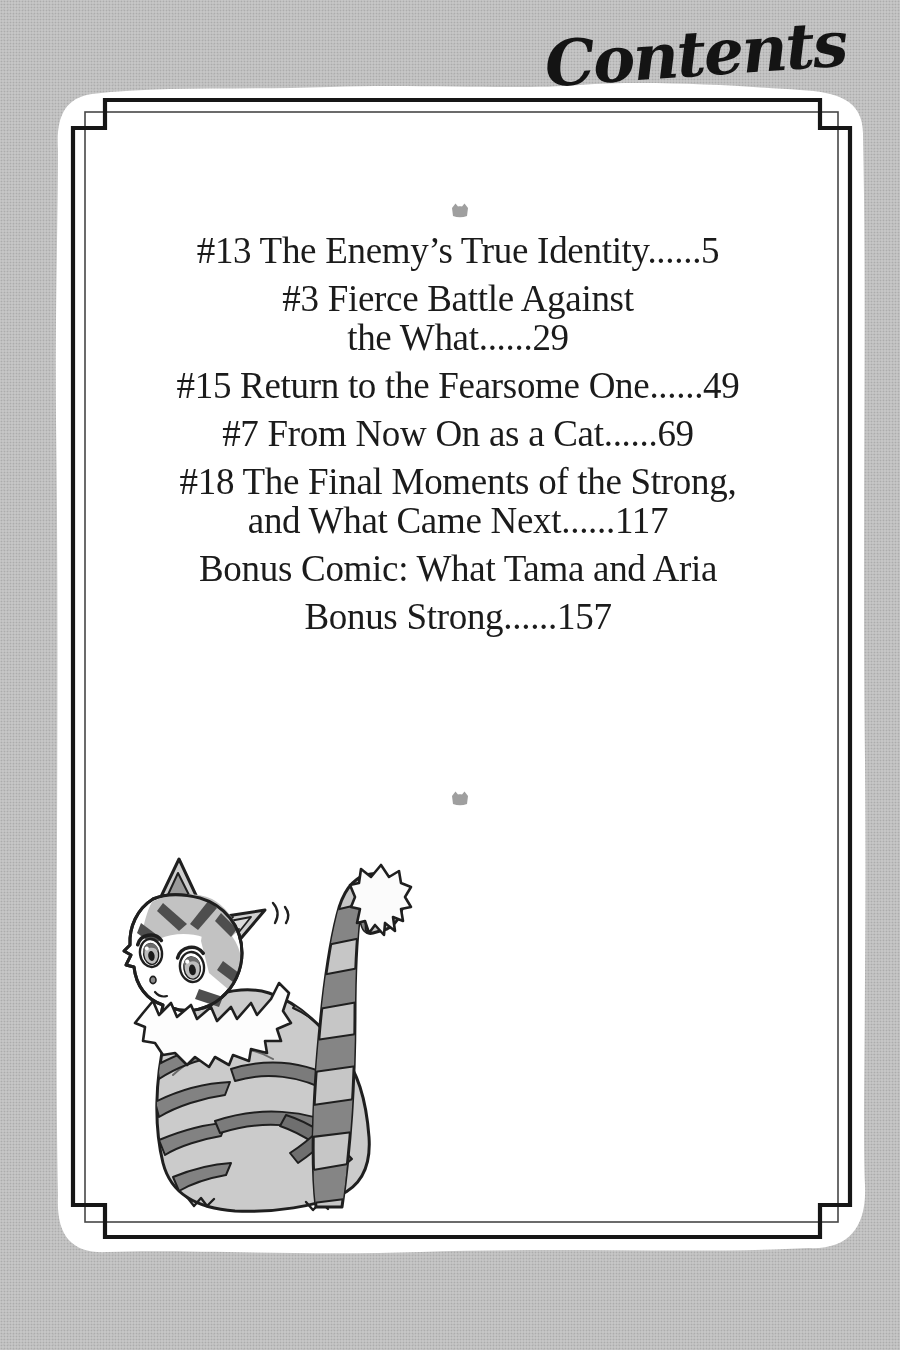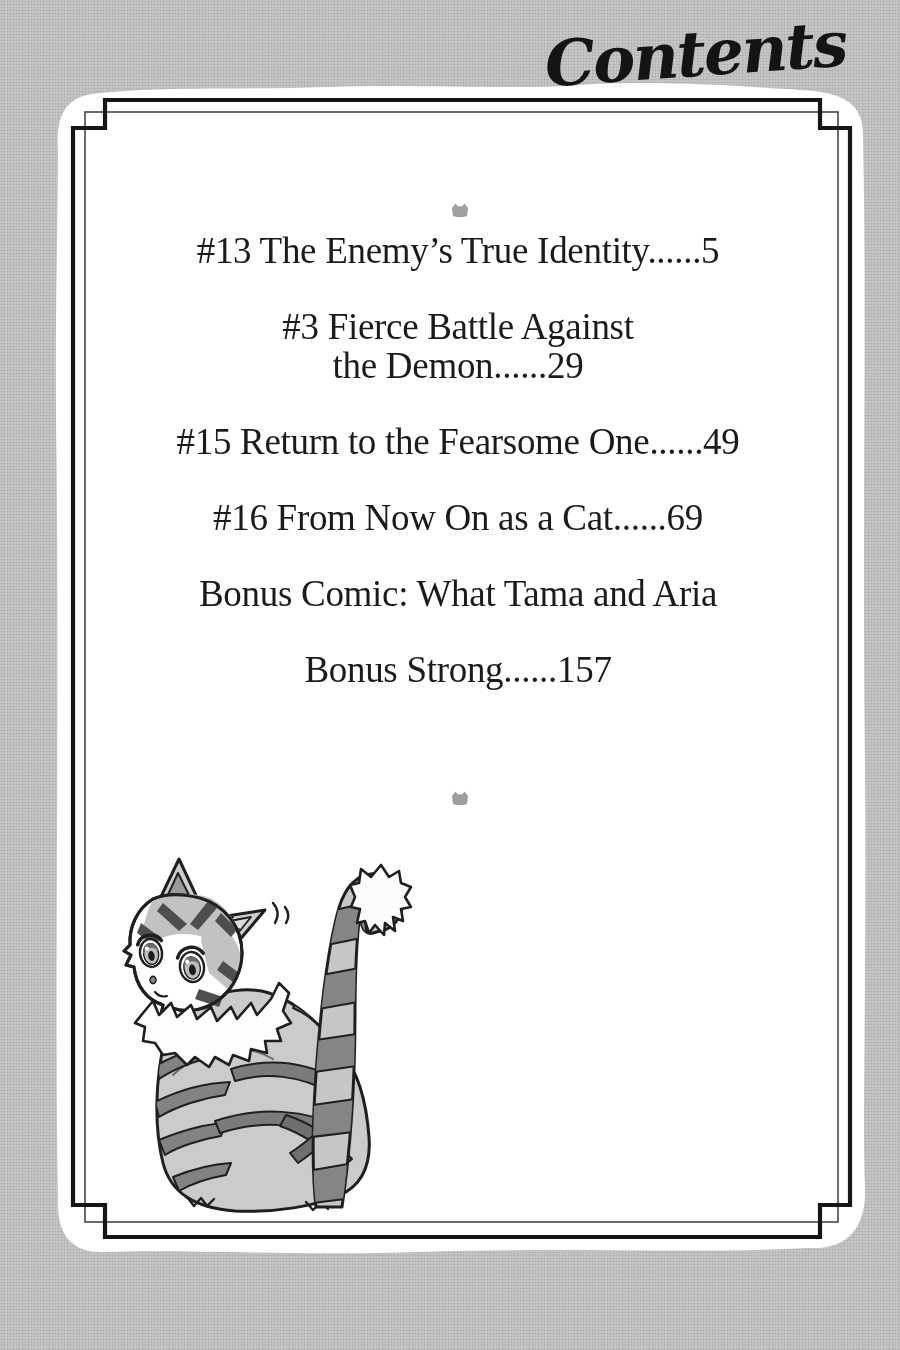--- a/index.html
+++ b/index.html
@@ -23,7 +23,7 @@
   }
   .toc{
     position:absolute;left:58px;top:231px;width:800px;z-index:3;
-    display:flex;flex-direction:column;align-items:flex-start;gap:37px;
+    display:flex;flex-direction:column;align-items:flex-start;gap:9px;
     color:#1b1b1b;font-size:37px;line-height:39px;letter-spacing:-0.3px;
     text-align:center;
   }

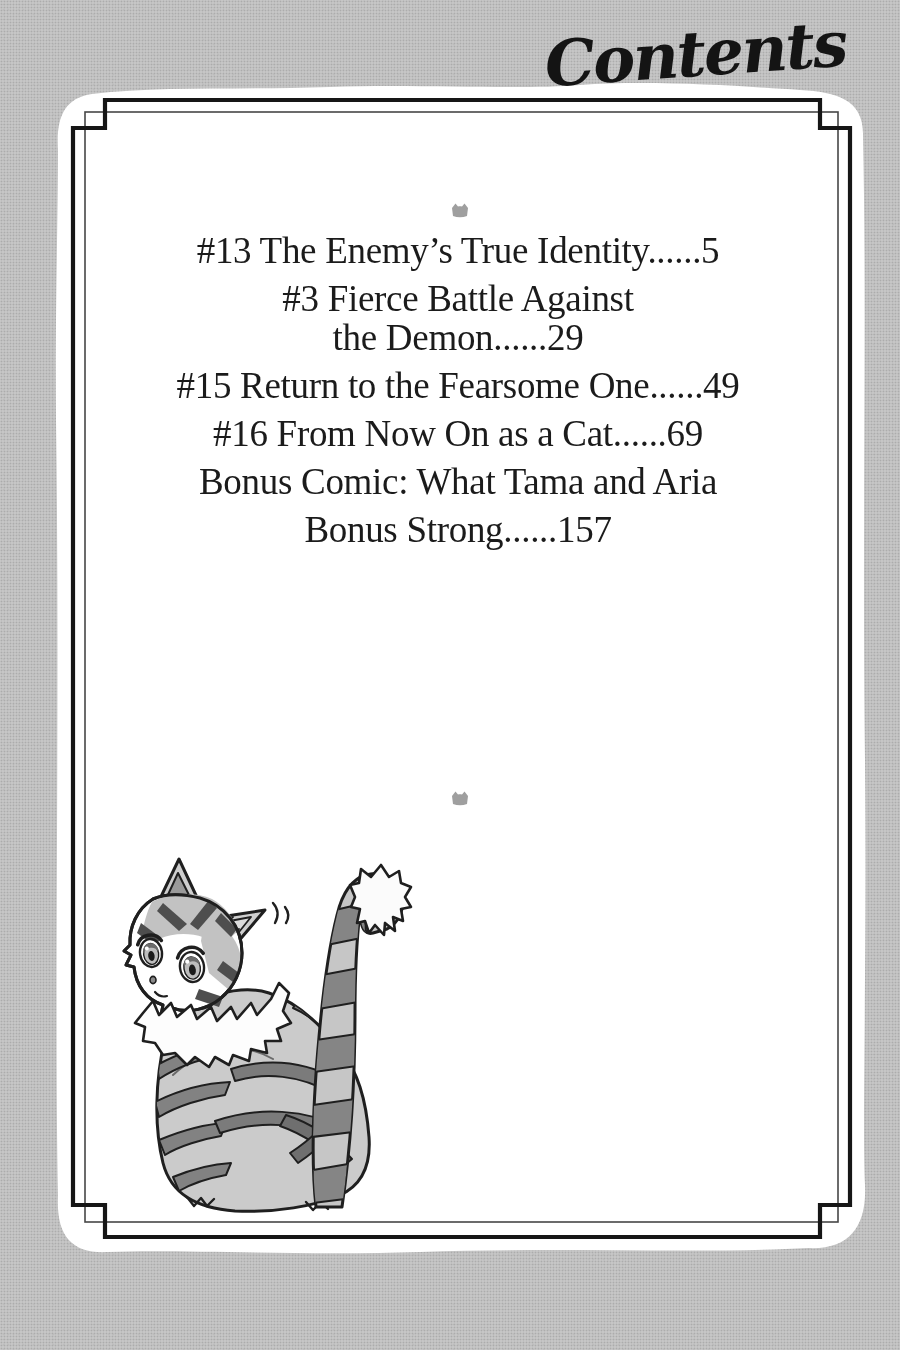--- a/index.html
+++ b/index.html
@@ -71,7 +71,7 @@
   </div>
   <div class="entry">
     <div>#3 Fierce Battle Against</div>
-    <div>the Demon......29</div>
+    <div>the What......29</div>
   </div>
   <div class="entry">
     <div>#15 Return to the Fearsome One......49</div>

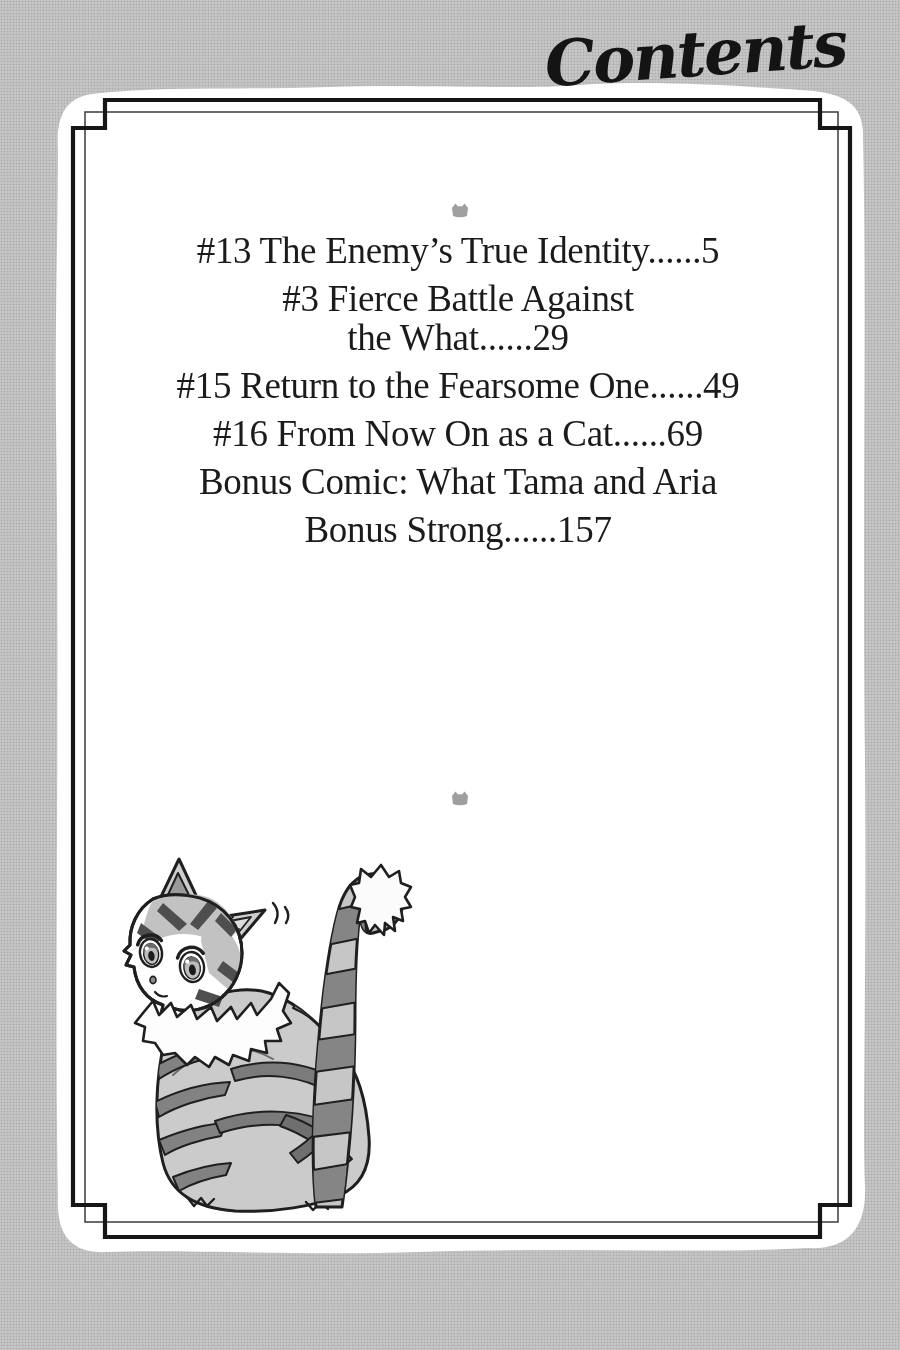--- a/index.html
+++ b/index.html
@@ -77,7 +77,7 @@
     <div>#15 Return to the Fearsome One......49</div>
   </div>
   <div class="entry">
-    <div>#16 From Now On as a Cat......69</div>
+    <div>#7 From Now On as a Cat......69</div>
   </div>
   <div class="entry">
     <div>Bonus Comic: What Tama and Aria</div>

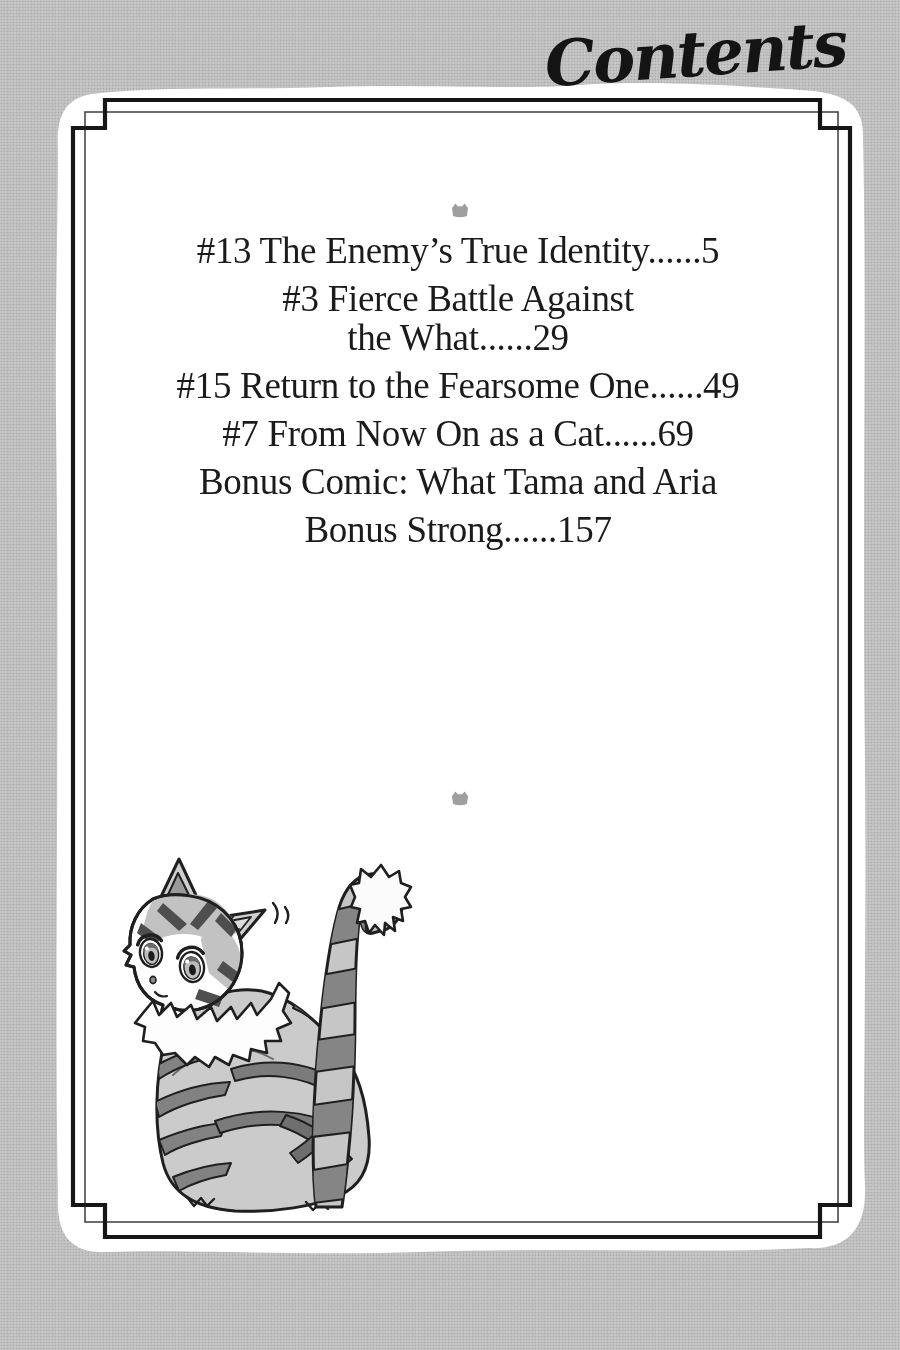--- a/index.html
+++ b/index.html
@@ -78,6 +78,10 @@
   </div>
   <div class="entry">
     <div>#7 From Now On as a Cat......69</div>
+  </div>
+  <div class="entry">
+    <div>#18 The Final Moments of the Strong,</div>
+    <div>and What Came Next......117</div>
   </div>
   <div class="entry">
     <div>Bonus Comic: What Tama and Aria</div>

